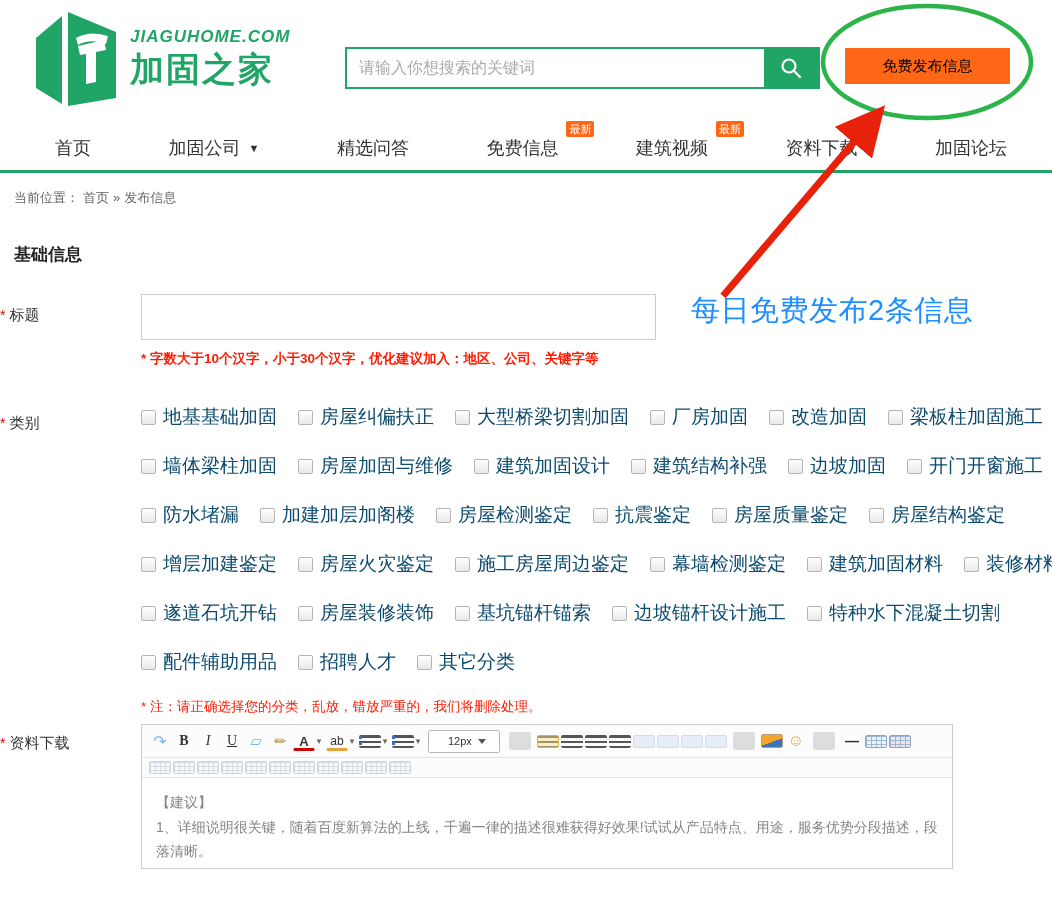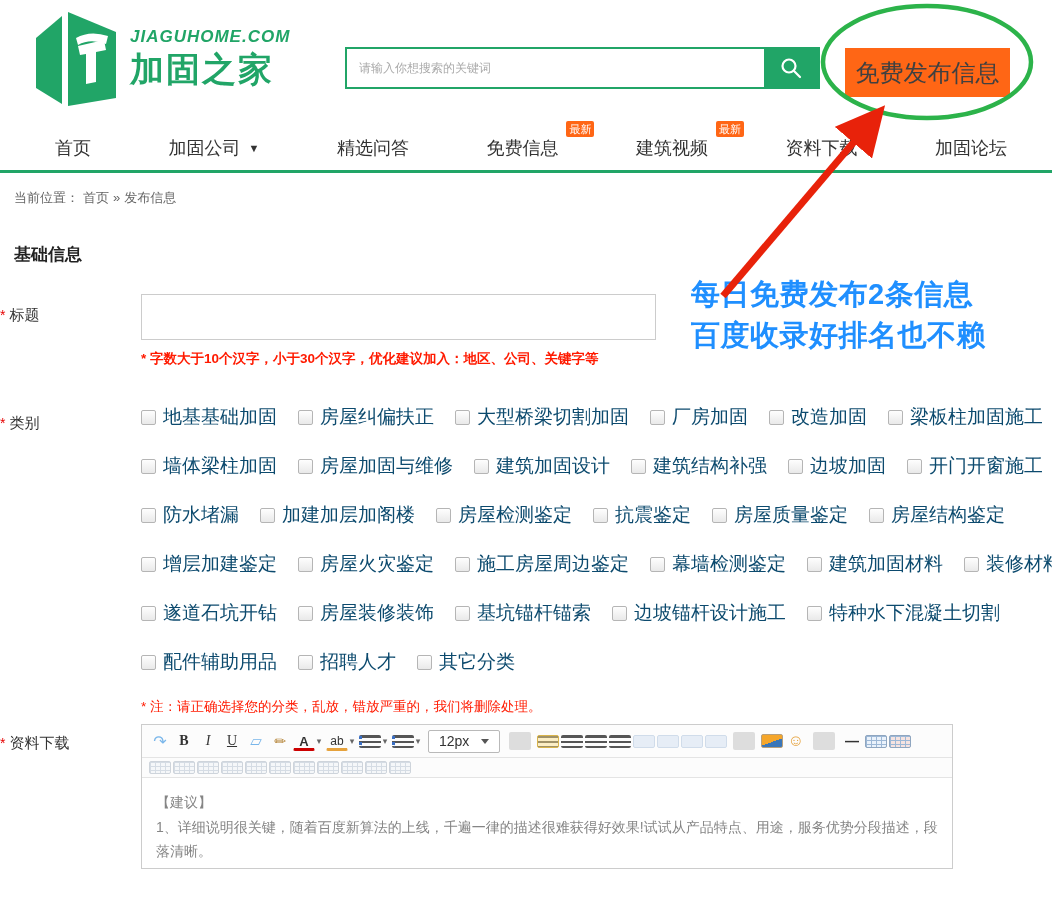--- a/index.html
+++ b/index.html
@@ -17,7 +17,7 @@
   .logo-name { color:#21a567; font-size:34px; font-weight:bold; letter-spacing:2px; }
   .searchbox { position:absolute; left:345px; top:47px; width:475px; height:42px;
     border:2px solid #21a567; display:flex; }
-  .searchbox input { flex:1; border:0; outline:none; padding:0 12px; font-size:12px; color:#333; }
+  .searchbox input { flex:1; border:0; outline:none; padding:0 12px; font-size:16px; color:#333; }
   .searchbox input::placeholder { color:#aaa; }
   .search-btn { width:54px; background:#21a567; border:0; display:flex; align-items:center; justify-content:center; cursor:pointer; }
   .publish-btn { position:absolute; left:845px; top:48px; width:165px; height:49px;

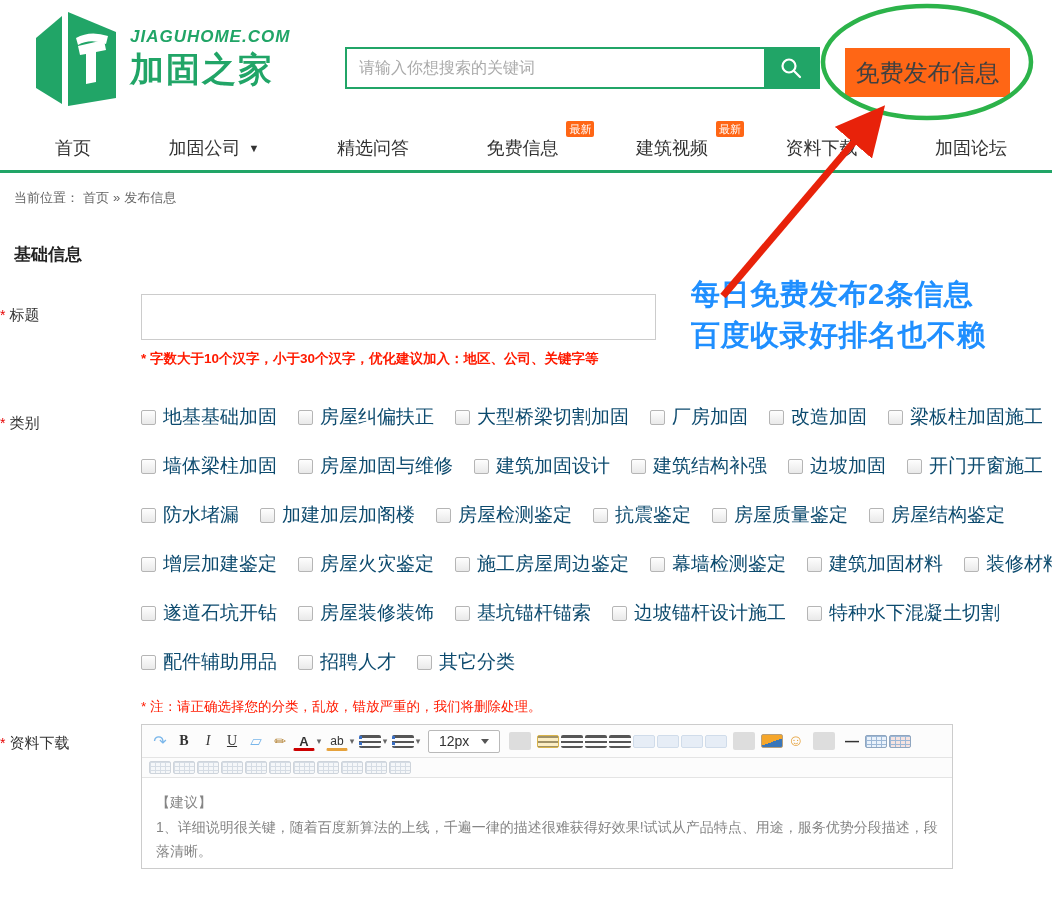--- a/index.html
+++ b/index.html
@@ -20,8 +20,8 @@
   .searchbox input { flex:1; border:0; outline:none; padding:0 12px; font-size:16px; color:#333; }
   .searchbox input::placeholder { color:#aaa; }
   .search-btn { width:54px; background:#21a567; border:0; display:flex; align-items:center; justify-content:center; cursor:pointer; }
-  .publish-btn { position:absolute; left:845px; top:48px; width:165px; height:49px;
-    background:#ff6615; color:#404040; border:0; font-size:24px; cursor:pointer; }
+  .publish-btn { position:absolute; left:845px; top:48px; width:165px; height:36px;
+    background:#ff6615; color:#000000; border:0; font-size:15px; cursor:pointer; }
   
   .nav { height:48px; border-bottom:3px solid #21a567; display:flex; align-items:center;
     justify-content:space-between; padding:0 45px 0 55px; }

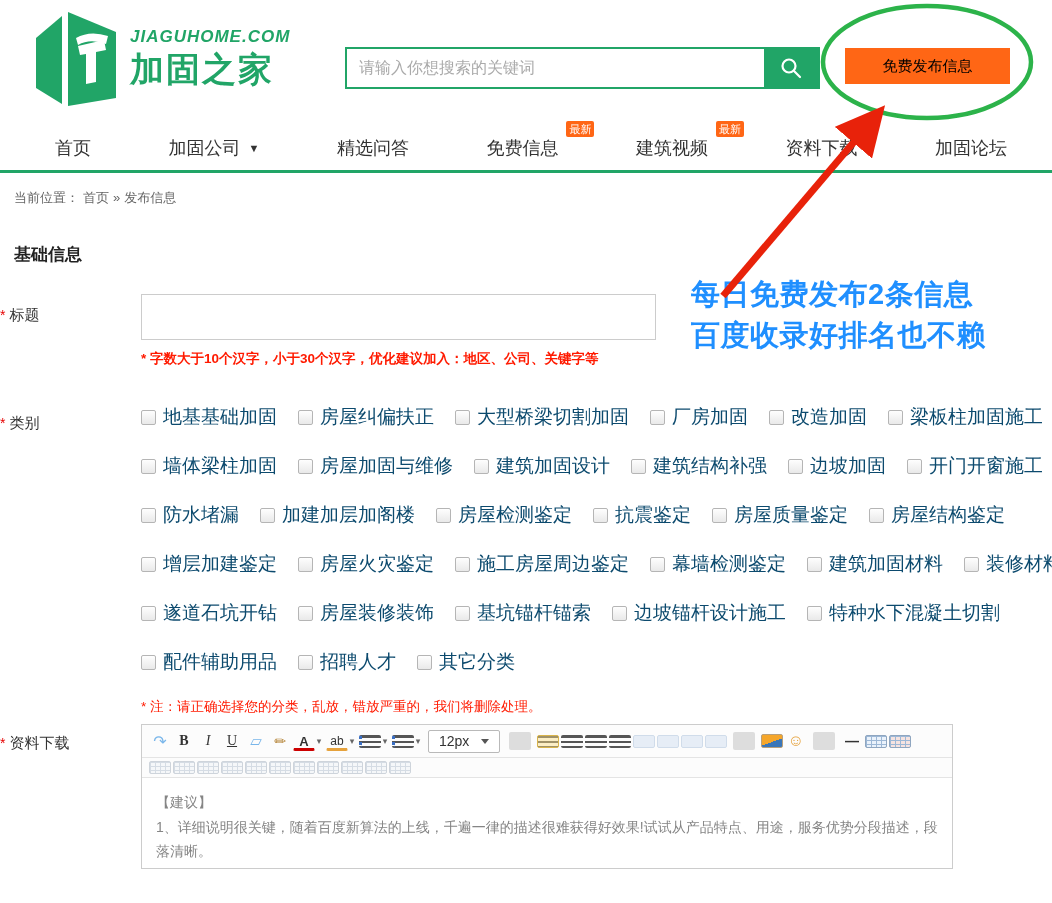--- a/index.html
+++ b/index.html
@@ -90,8 +90,8 @@
   .ed-content { padding:12px 14px; color:#858585; font-size:14px; line-height:1.75; height:90px; }
   
   .overlay-svg { position:absolute; left:0; top:0; pointer-events:none; z-index:60; }
-  .blue-note { position:absolute; left:691px; top:274px; color:#1f8fff; font-size:29px;
-    line-height:41px; z-index:55; letter-spacing:0.5px; white-space:nowrap;font-weight:bold; }
+  .blue-note { position:absolute; left:691px; top:290px; color:#1f8fff; font-size:29px;
+    line-height:41px; z-index:55; letter-spacing:0.5px; white-space:nowrap; }
 </style>
 </head>
 <body>

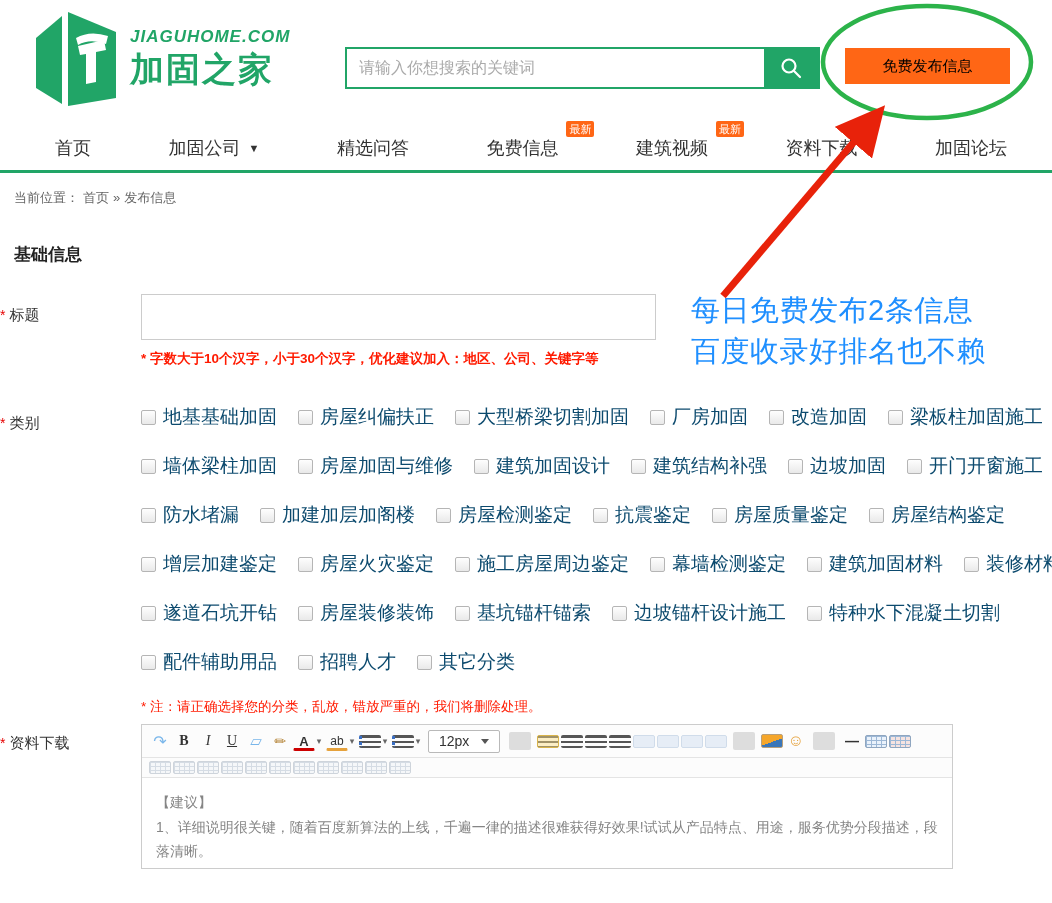--- a/index.html
+++ b/index.html
@@ -391,7 +391,6 @@
 </svg>
 <div class="blue-note">
   <div>每日免费发布2条信息</div>
-  <div>百度收录好排名也不赖</div>
 </div>
 
 </body></html>

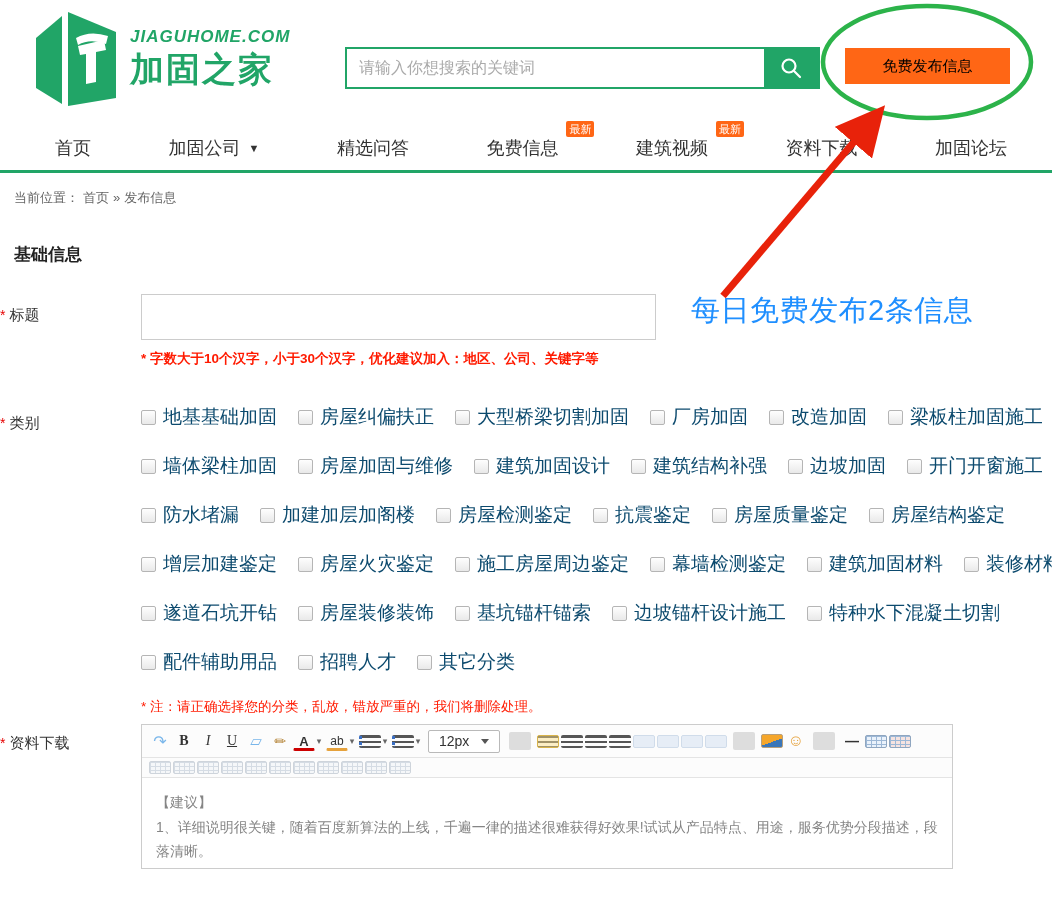--- a/index.html
+++ b/index.html
@@ -84,7 +84,7 @@
   .tbl.gray, .ticon.gray { opacity:.45; filter:grayscale(.4); }
   .sep { width:1px; height:18px; background:#ddd; margin:0 5px; cursor:default; }
   .fontsize { width:72px; height:23px; background:#fff; border:1px solid #b9b9b9; border-radius:2px;
-    justify-content:space-between; padding:0 10px; font-size:14px; color:#333; margin:0 4px; }
+    justify-content:space-between; padding:0 19px; font-size:11px; color:#333; margin:0 4px; }
   .fontsize::after { content:""; width:0; height:0; border-left:4px solid transparent;
     border-right:4px solid transparent; border-top:5px solid #555; margin-left:6px; }
   .ed-content { padding:12px 14px; color:#858585; font-size:14px; line-height:1.75; height:90px; }

